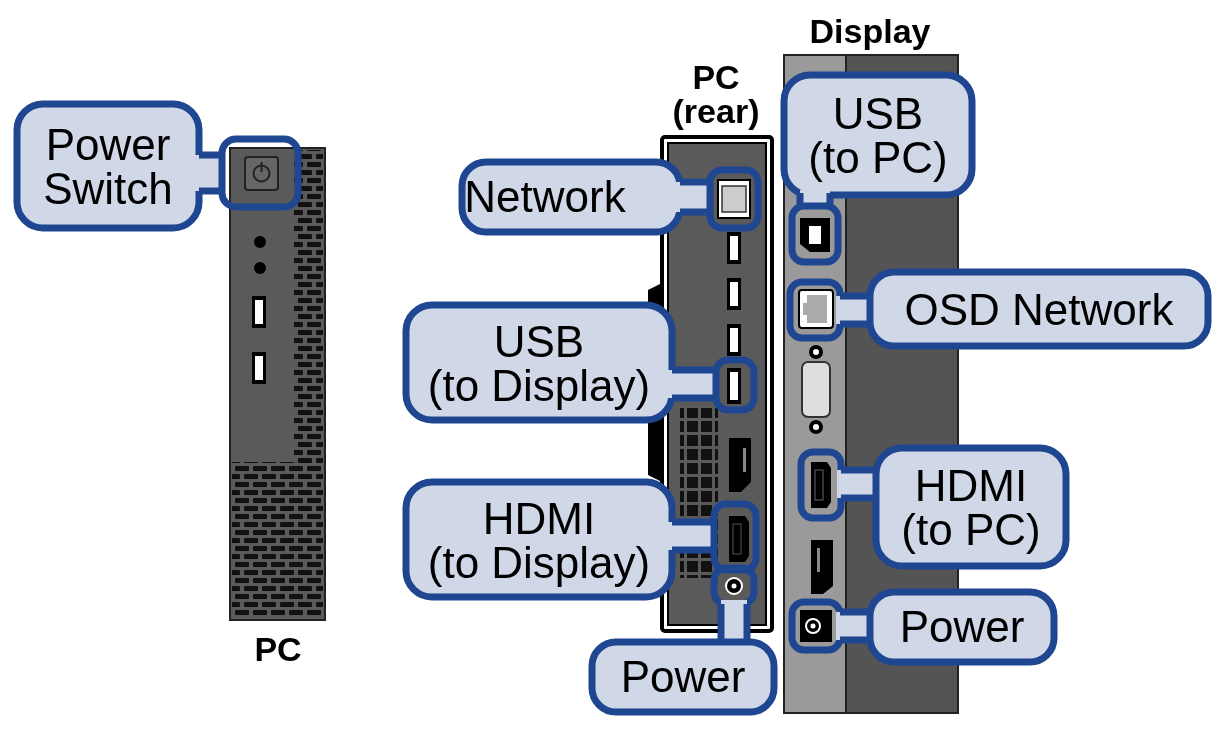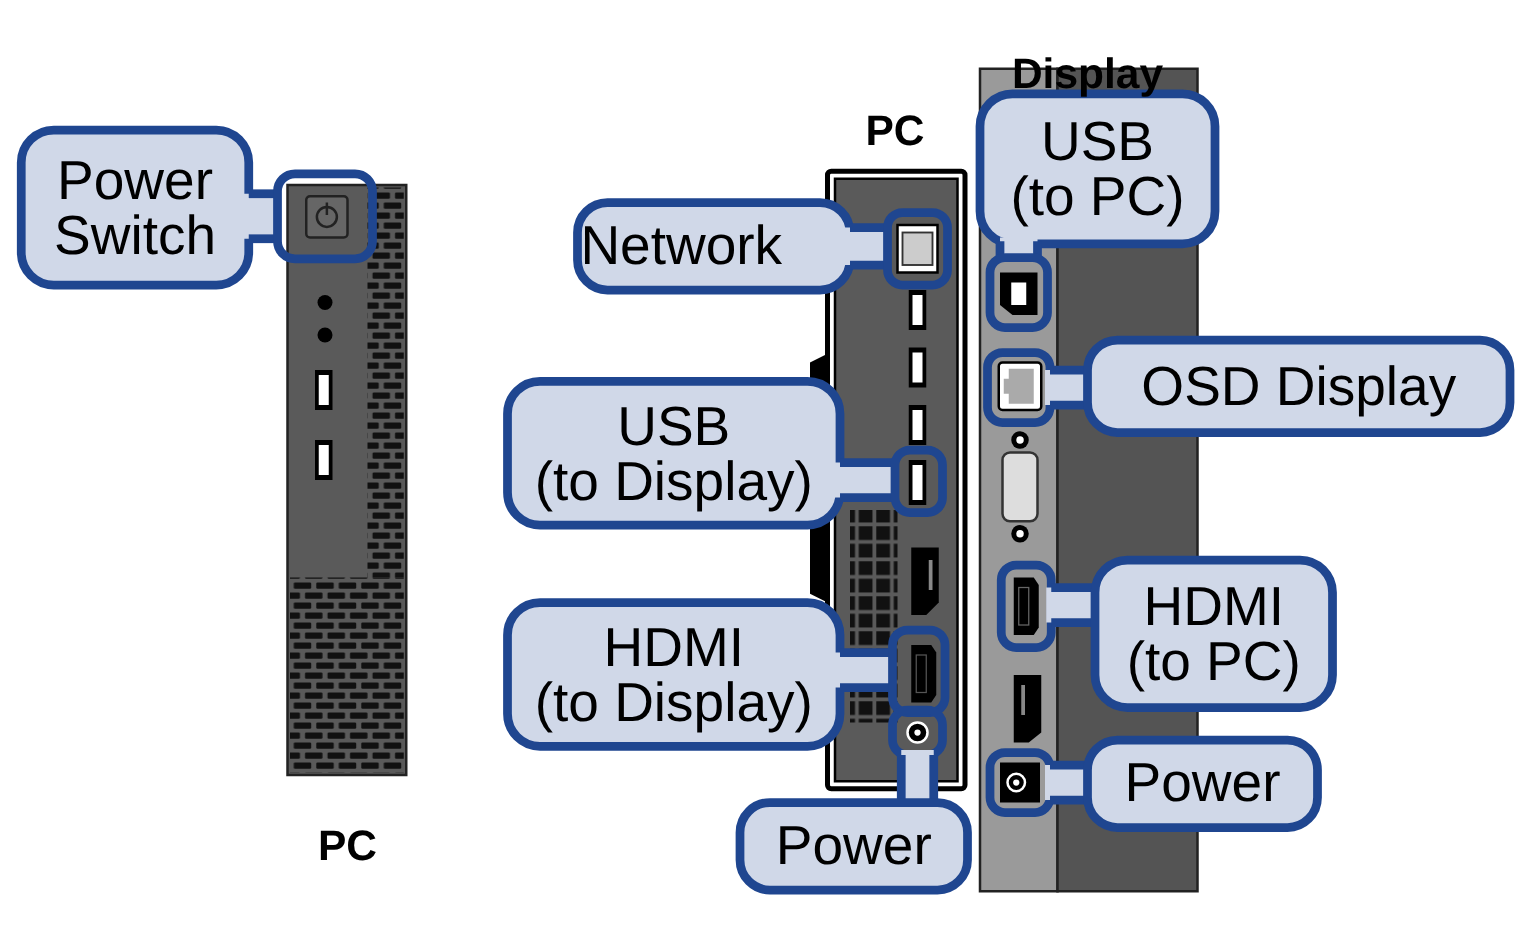--- a/index.html
+++ b/index.html
@@ -6,7 +6,7 @@
   body{width:1230px;height:740px;position:relative;overflow:hidden;font-family:"Liberation Sans",sans-serif;}
   svg{position:absolute;left:0;top:0;}
   .lbl{position:absolute;color:#000;font-size:44px;line-height:44px;text-align:center;white-space:nowrap;}
-  .title{position:absolute;font-weight:bold;font-size:34px;line-height:34px;text-align:center;white-space:nowrap;color:#000;margin-top:28px;}
+  .title{position:absolute;font-weight:bold;font-size:34px;line-height:34px;text-align:center;white-space:nowrap;color:#000;}
 </style>
 </head>
 <body>

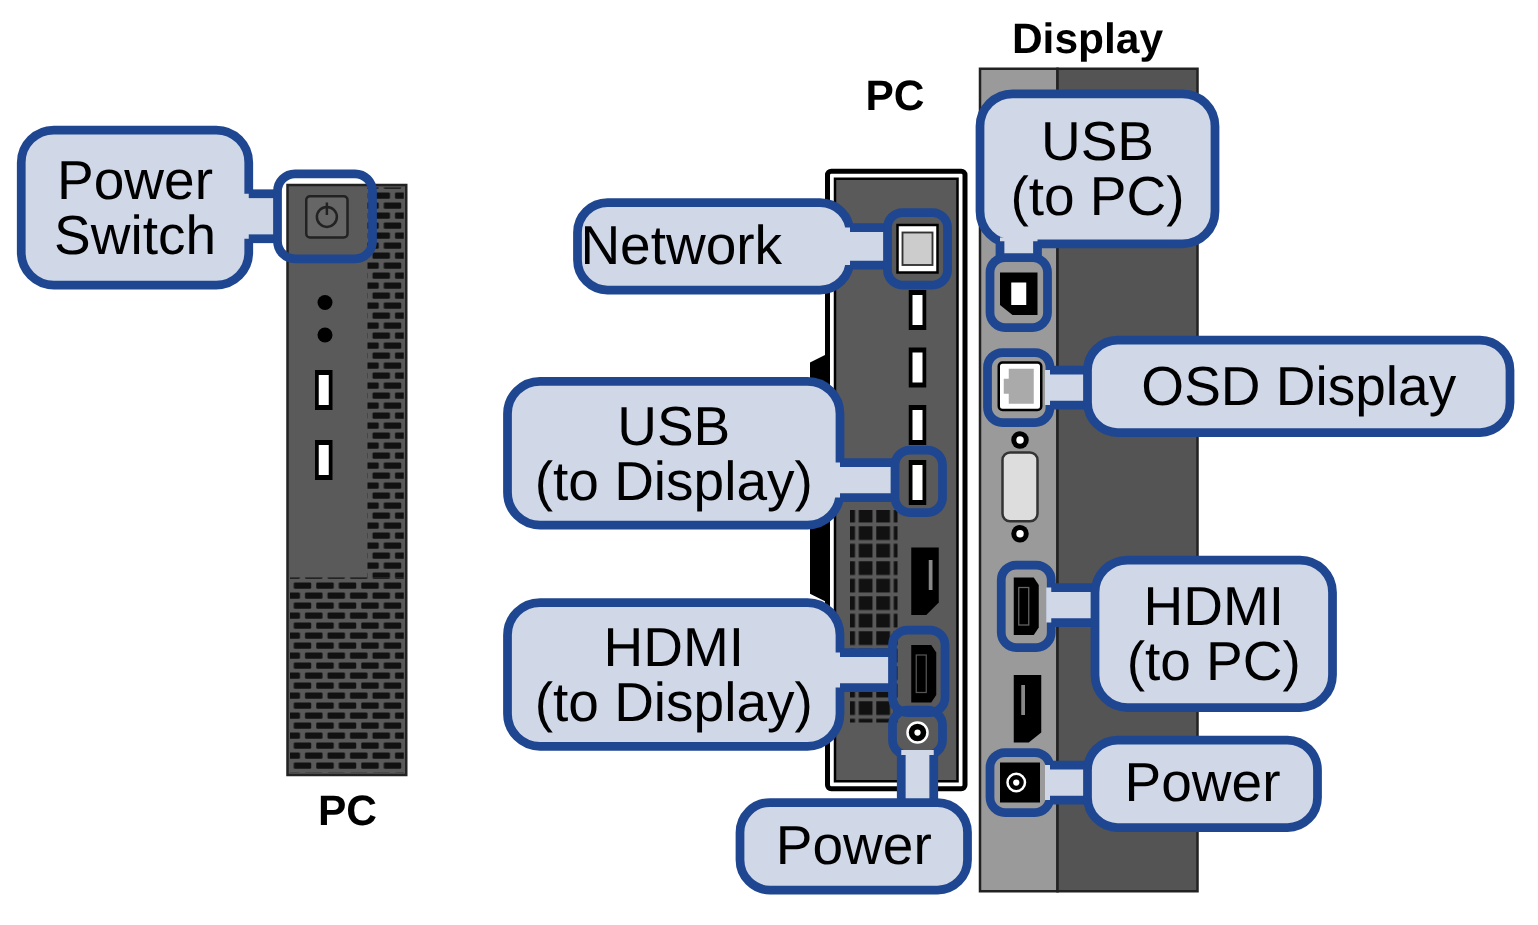--- a/index.html
+++ b/index.html
@@ -200,6 +200,7 @@
 </div>
 <div class="title" style="left:656px;top:60px;width:120px;">
   <div>PC</div>
+  <div>(rear)</div>
 </div>
 <div class="title" style="left:780px;top:14px;width:180px;">Display</div>
 

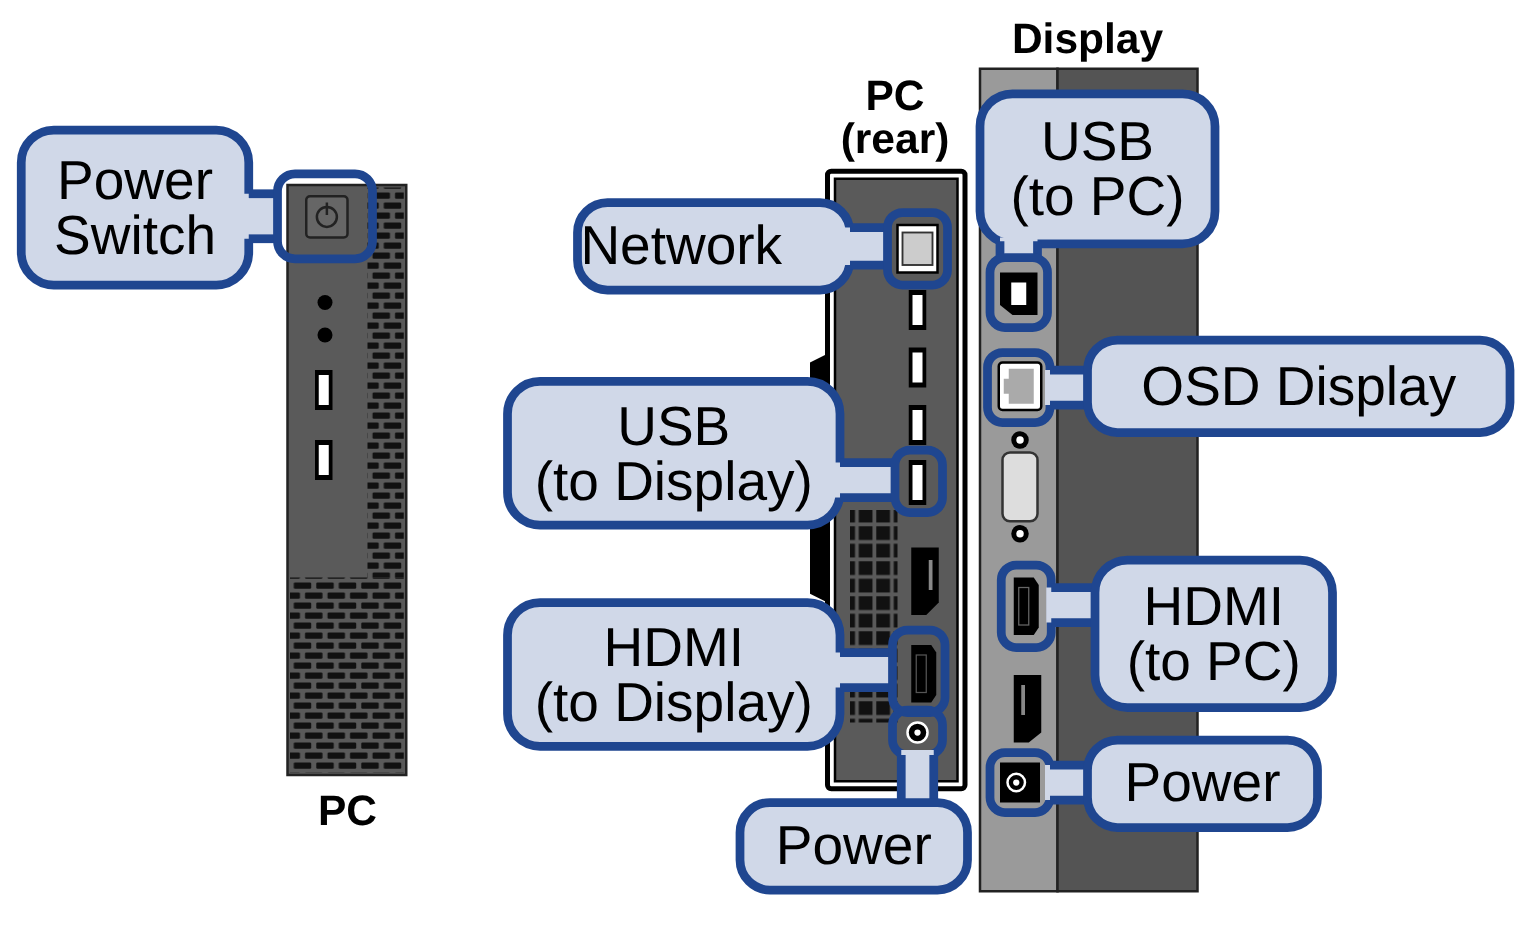--- a/index.html
+++ b/index.html
@@ -222,7 +222,7 @@
   <div>USB</div>
   <div>(to PC)</div>
 </div>
-<div class="lbl" style="left:870px;top:288px;width:338px;">OSD Display</div>
+<div class="lbl" style="left:870px;top:288px;width:338px;">OSD Network</div>
 <div class="lbl" style="left:876px;top:464px;width:190px;">
   <div>HDMI</div>
   <div>(to PC)</div>

